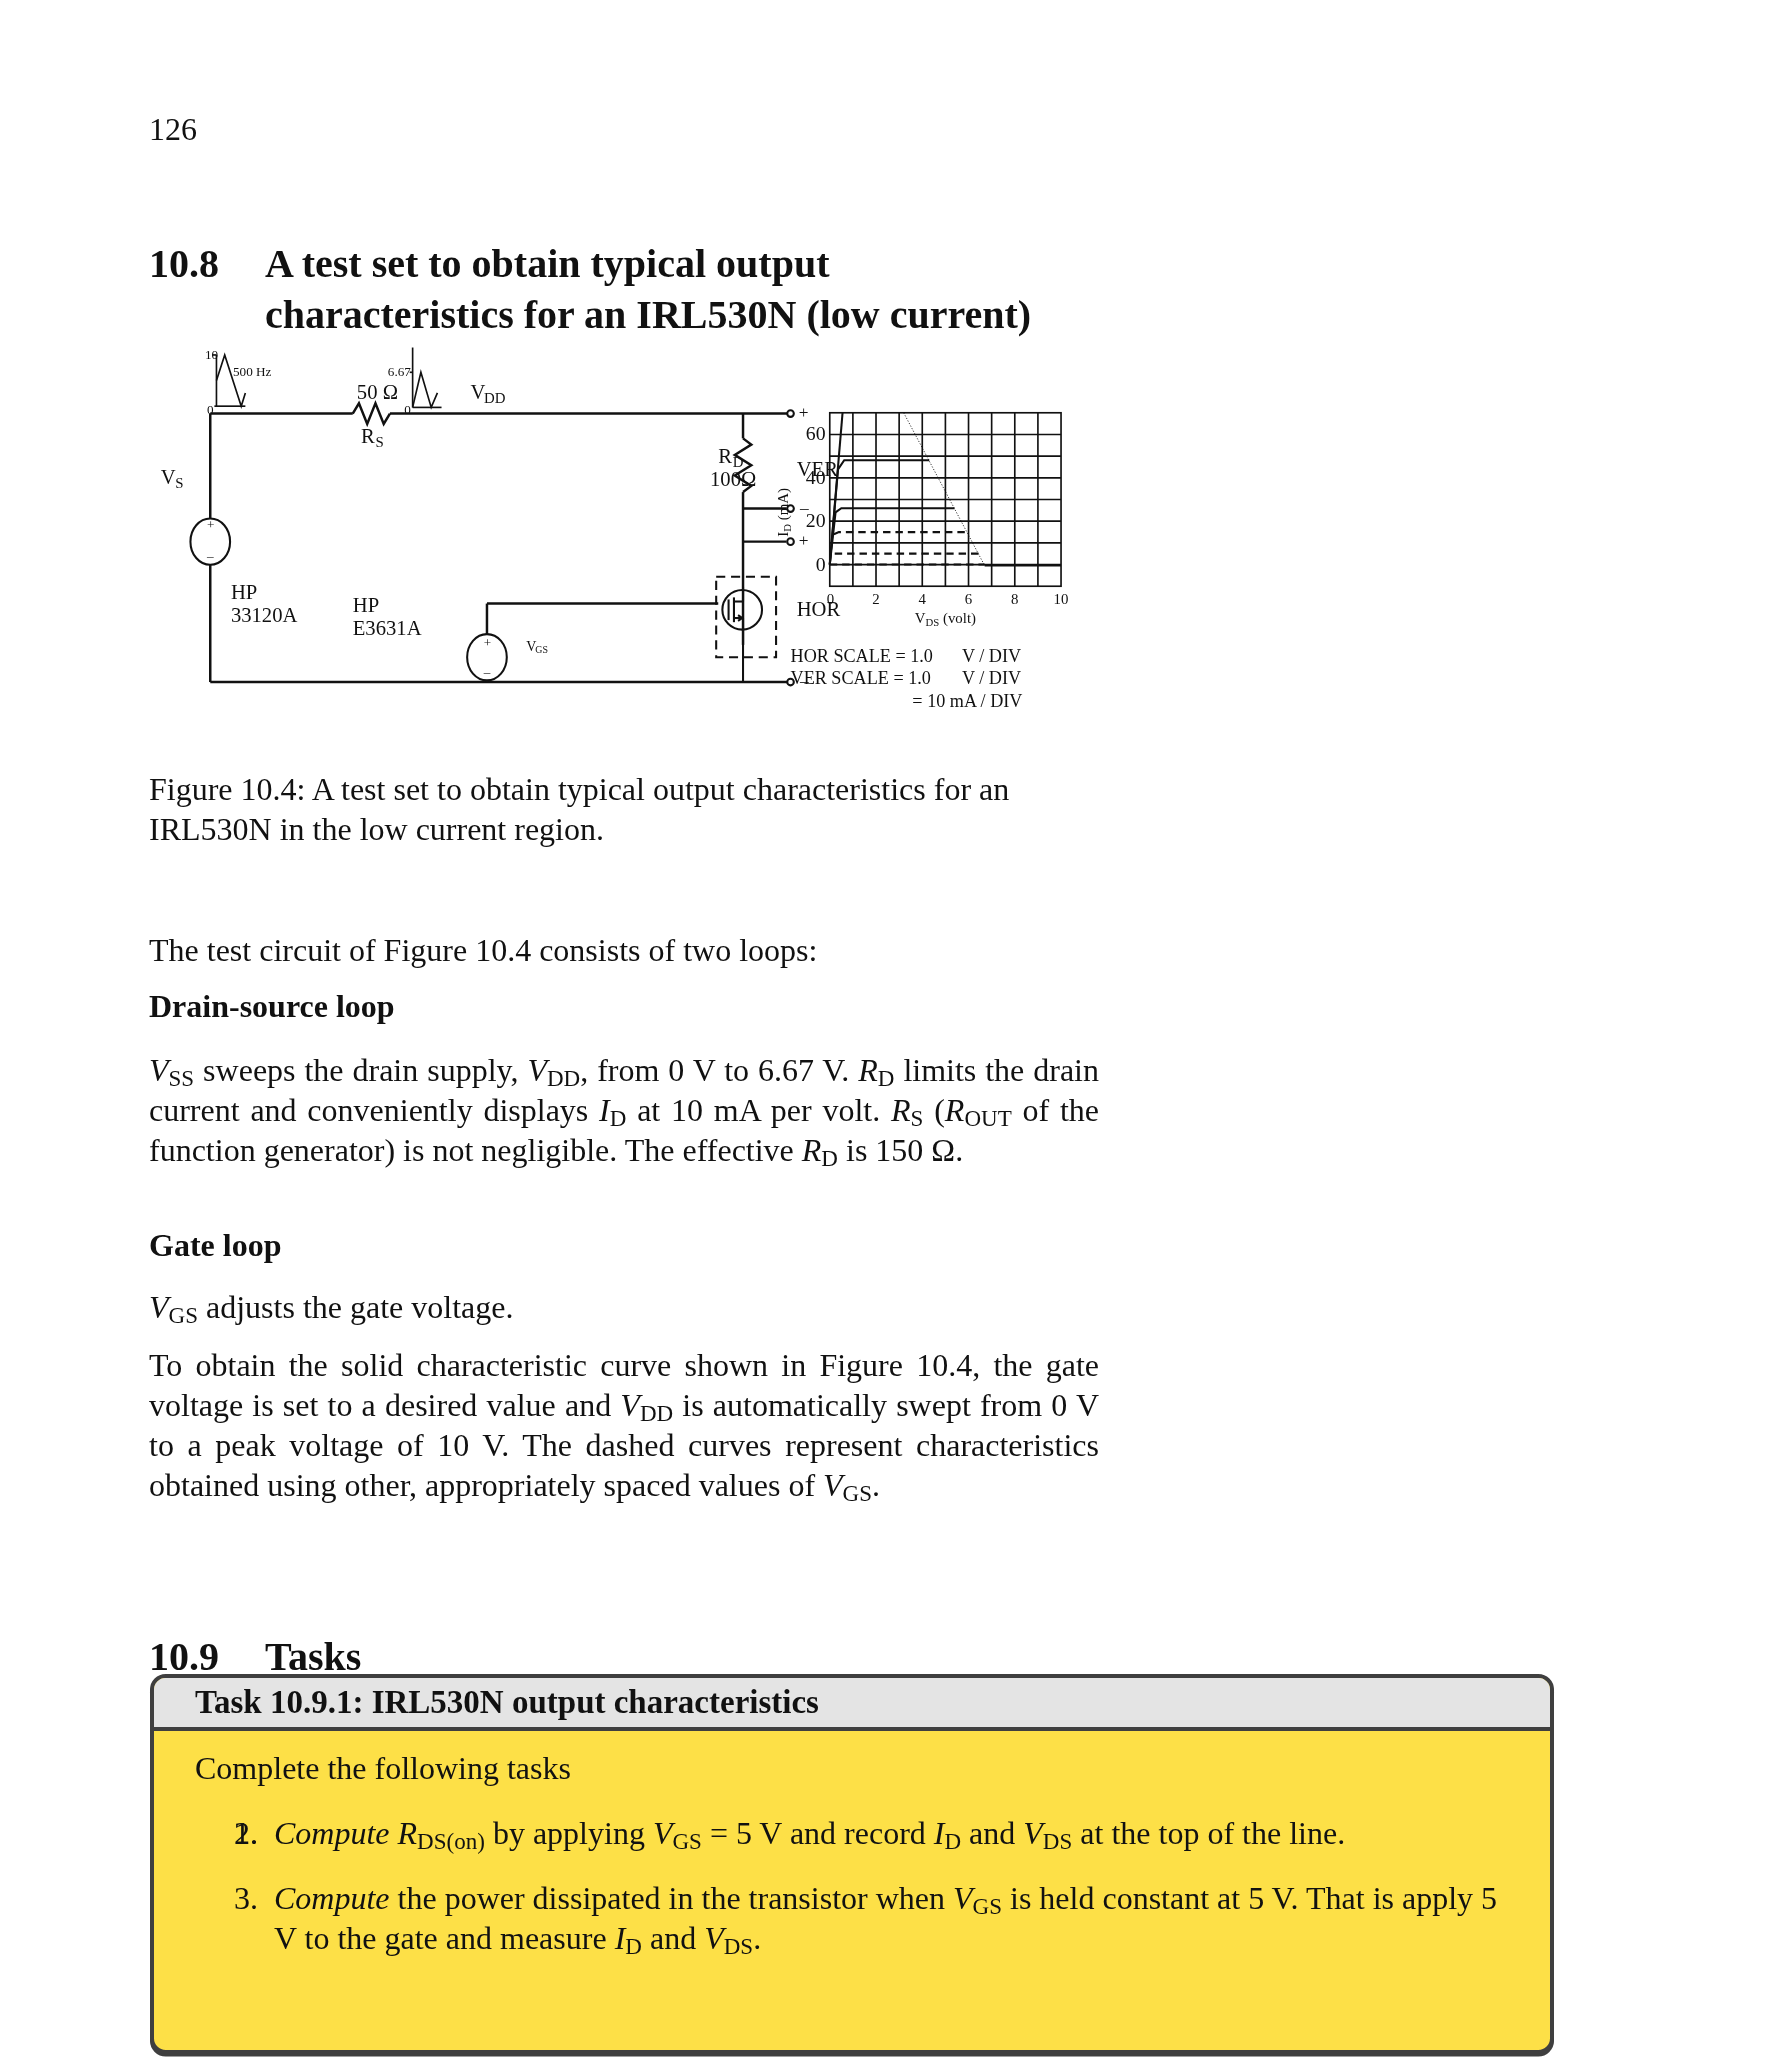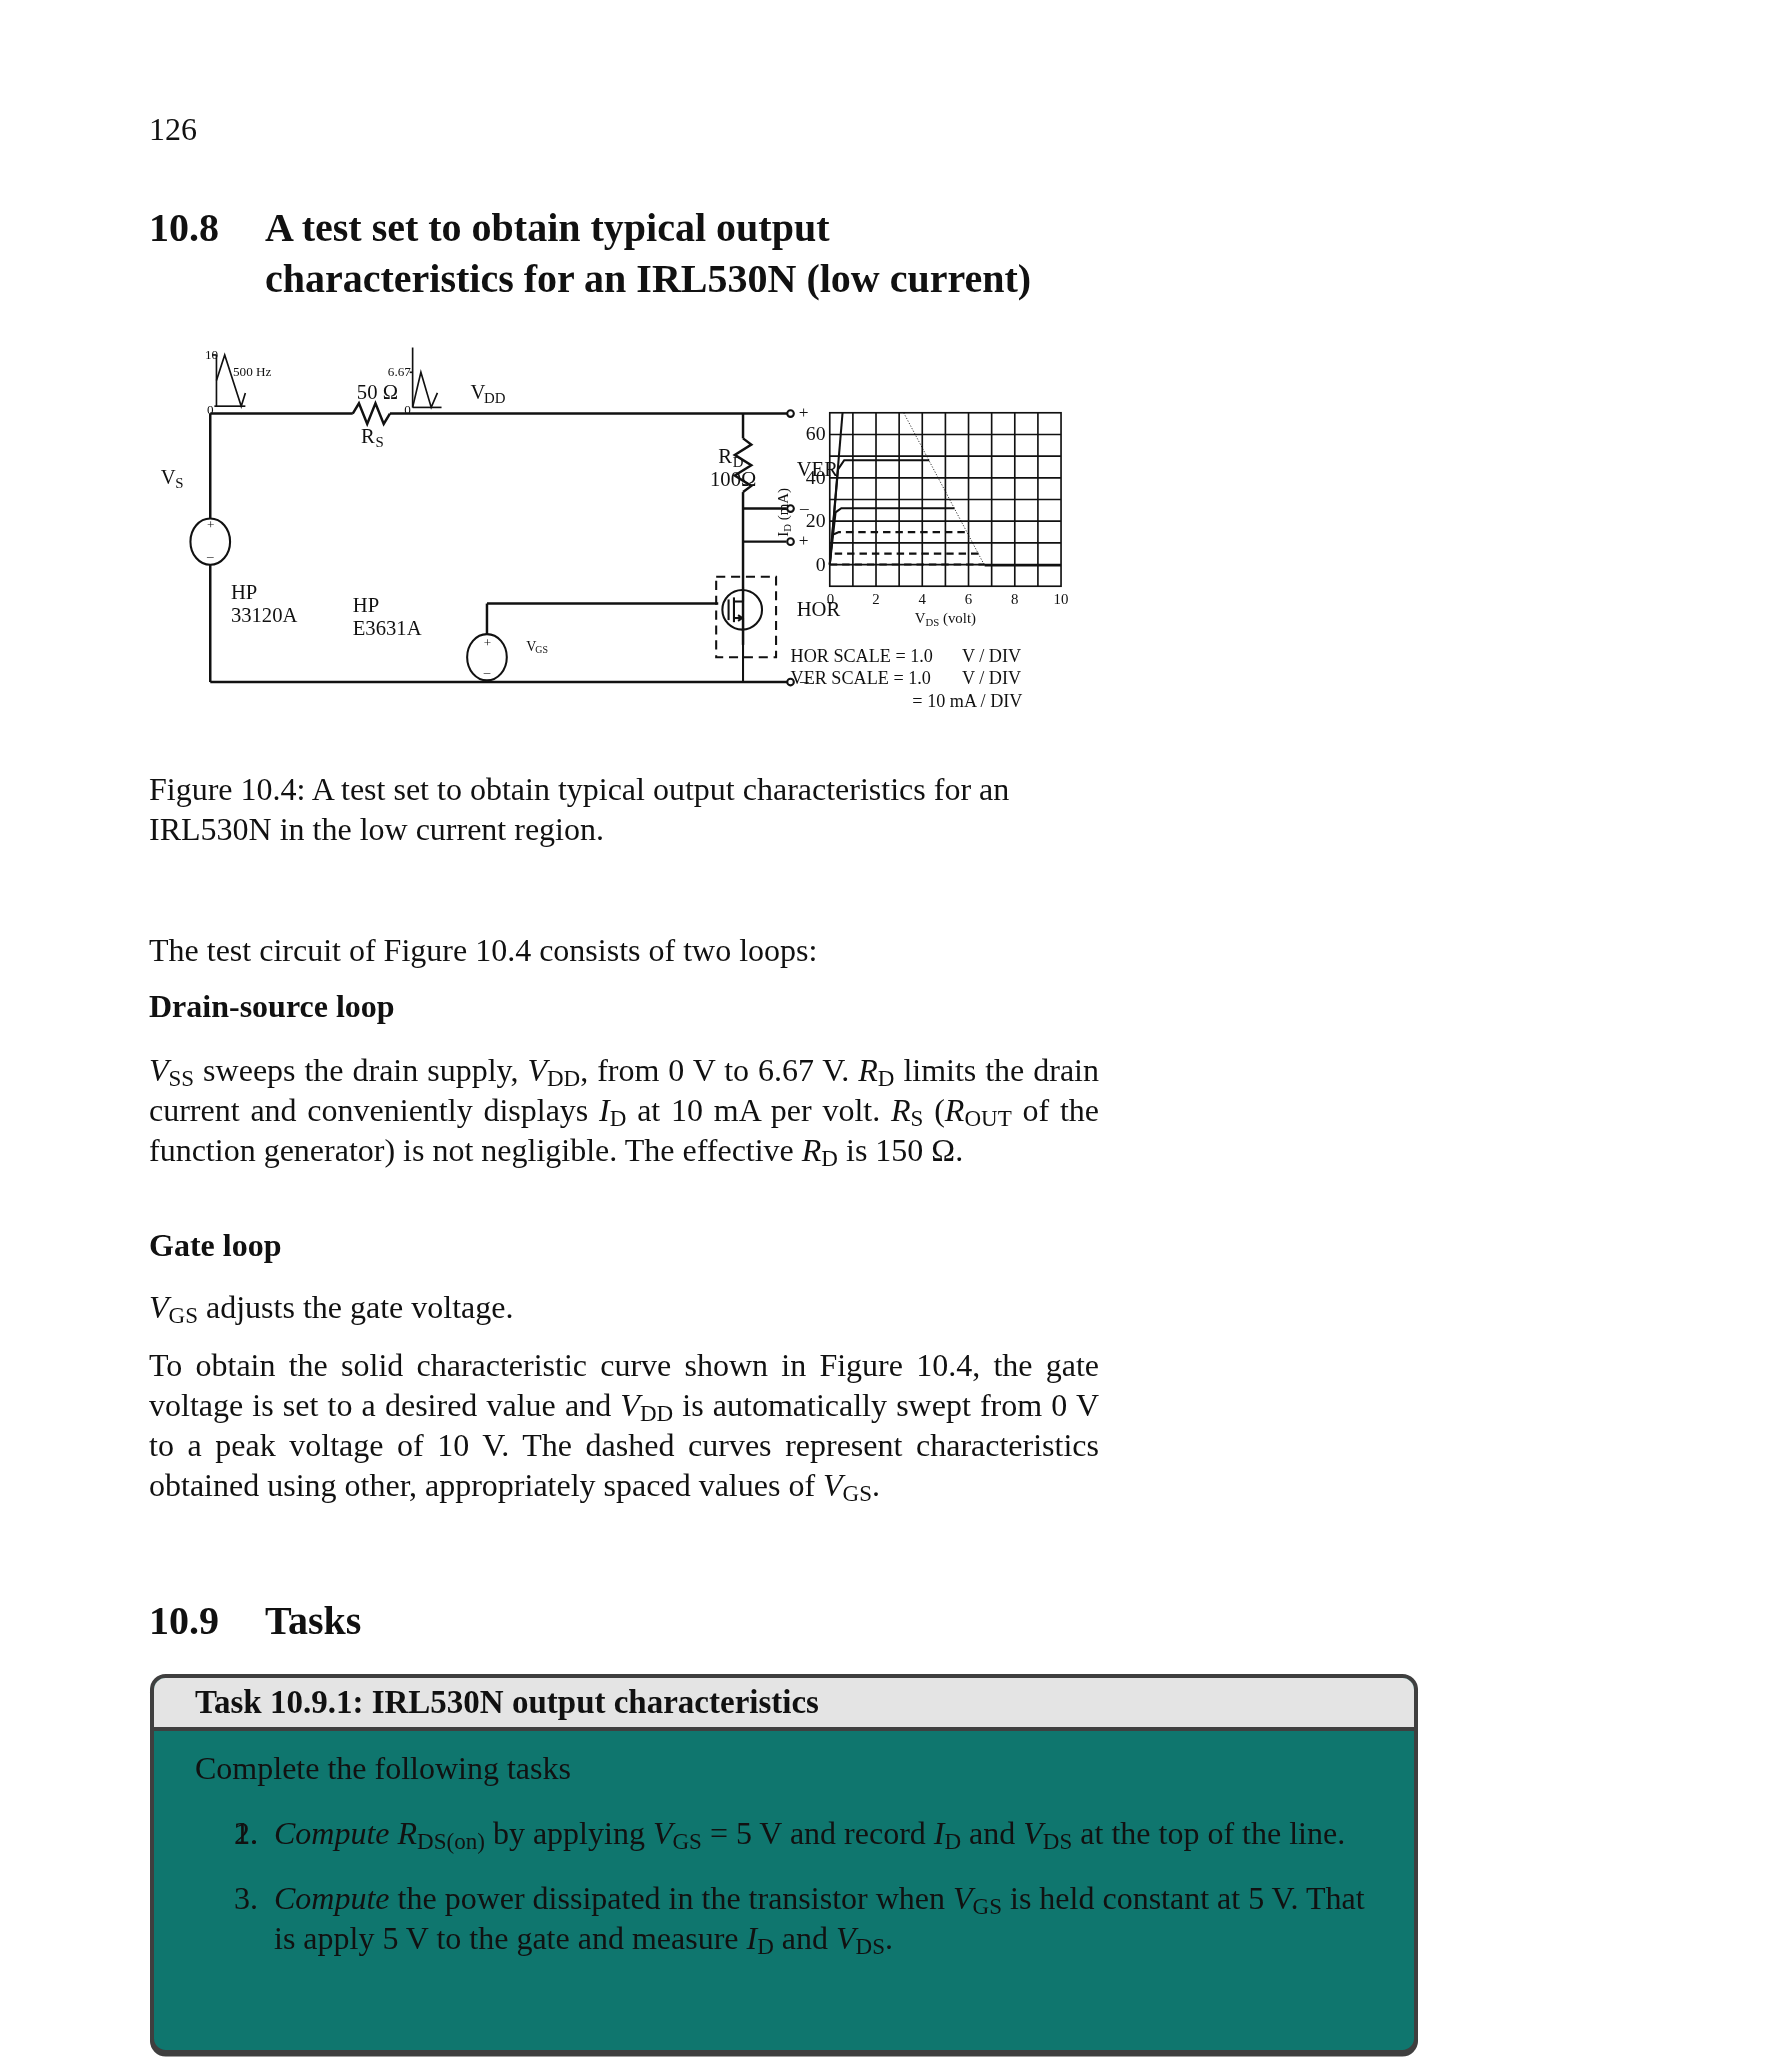--- a/index.html
+++ b/index.html
@@ -7,7 +7,7 @@
          font-family: "Liberation Serif", "DejaVu Serif", serif; color: #111; }
   .abs { position: absolute; }
   .page-number { left: 149px; top: 111px; font-size: 32px; }
-  .section-heading { left: 149px; font-weight: bold; font-size: 40px; line-height: 51px; }
+  .section-heading { left: 149px; font-weight: bold; font-size: 40px; line-height: 51px; margin-top: 36px; }
   .section-heading .num { display: inline-block; width: 116px; }
   .heading-108 { top: 202px; }
   .heading-108 .line2 { padding-left: 116px; display: block; }

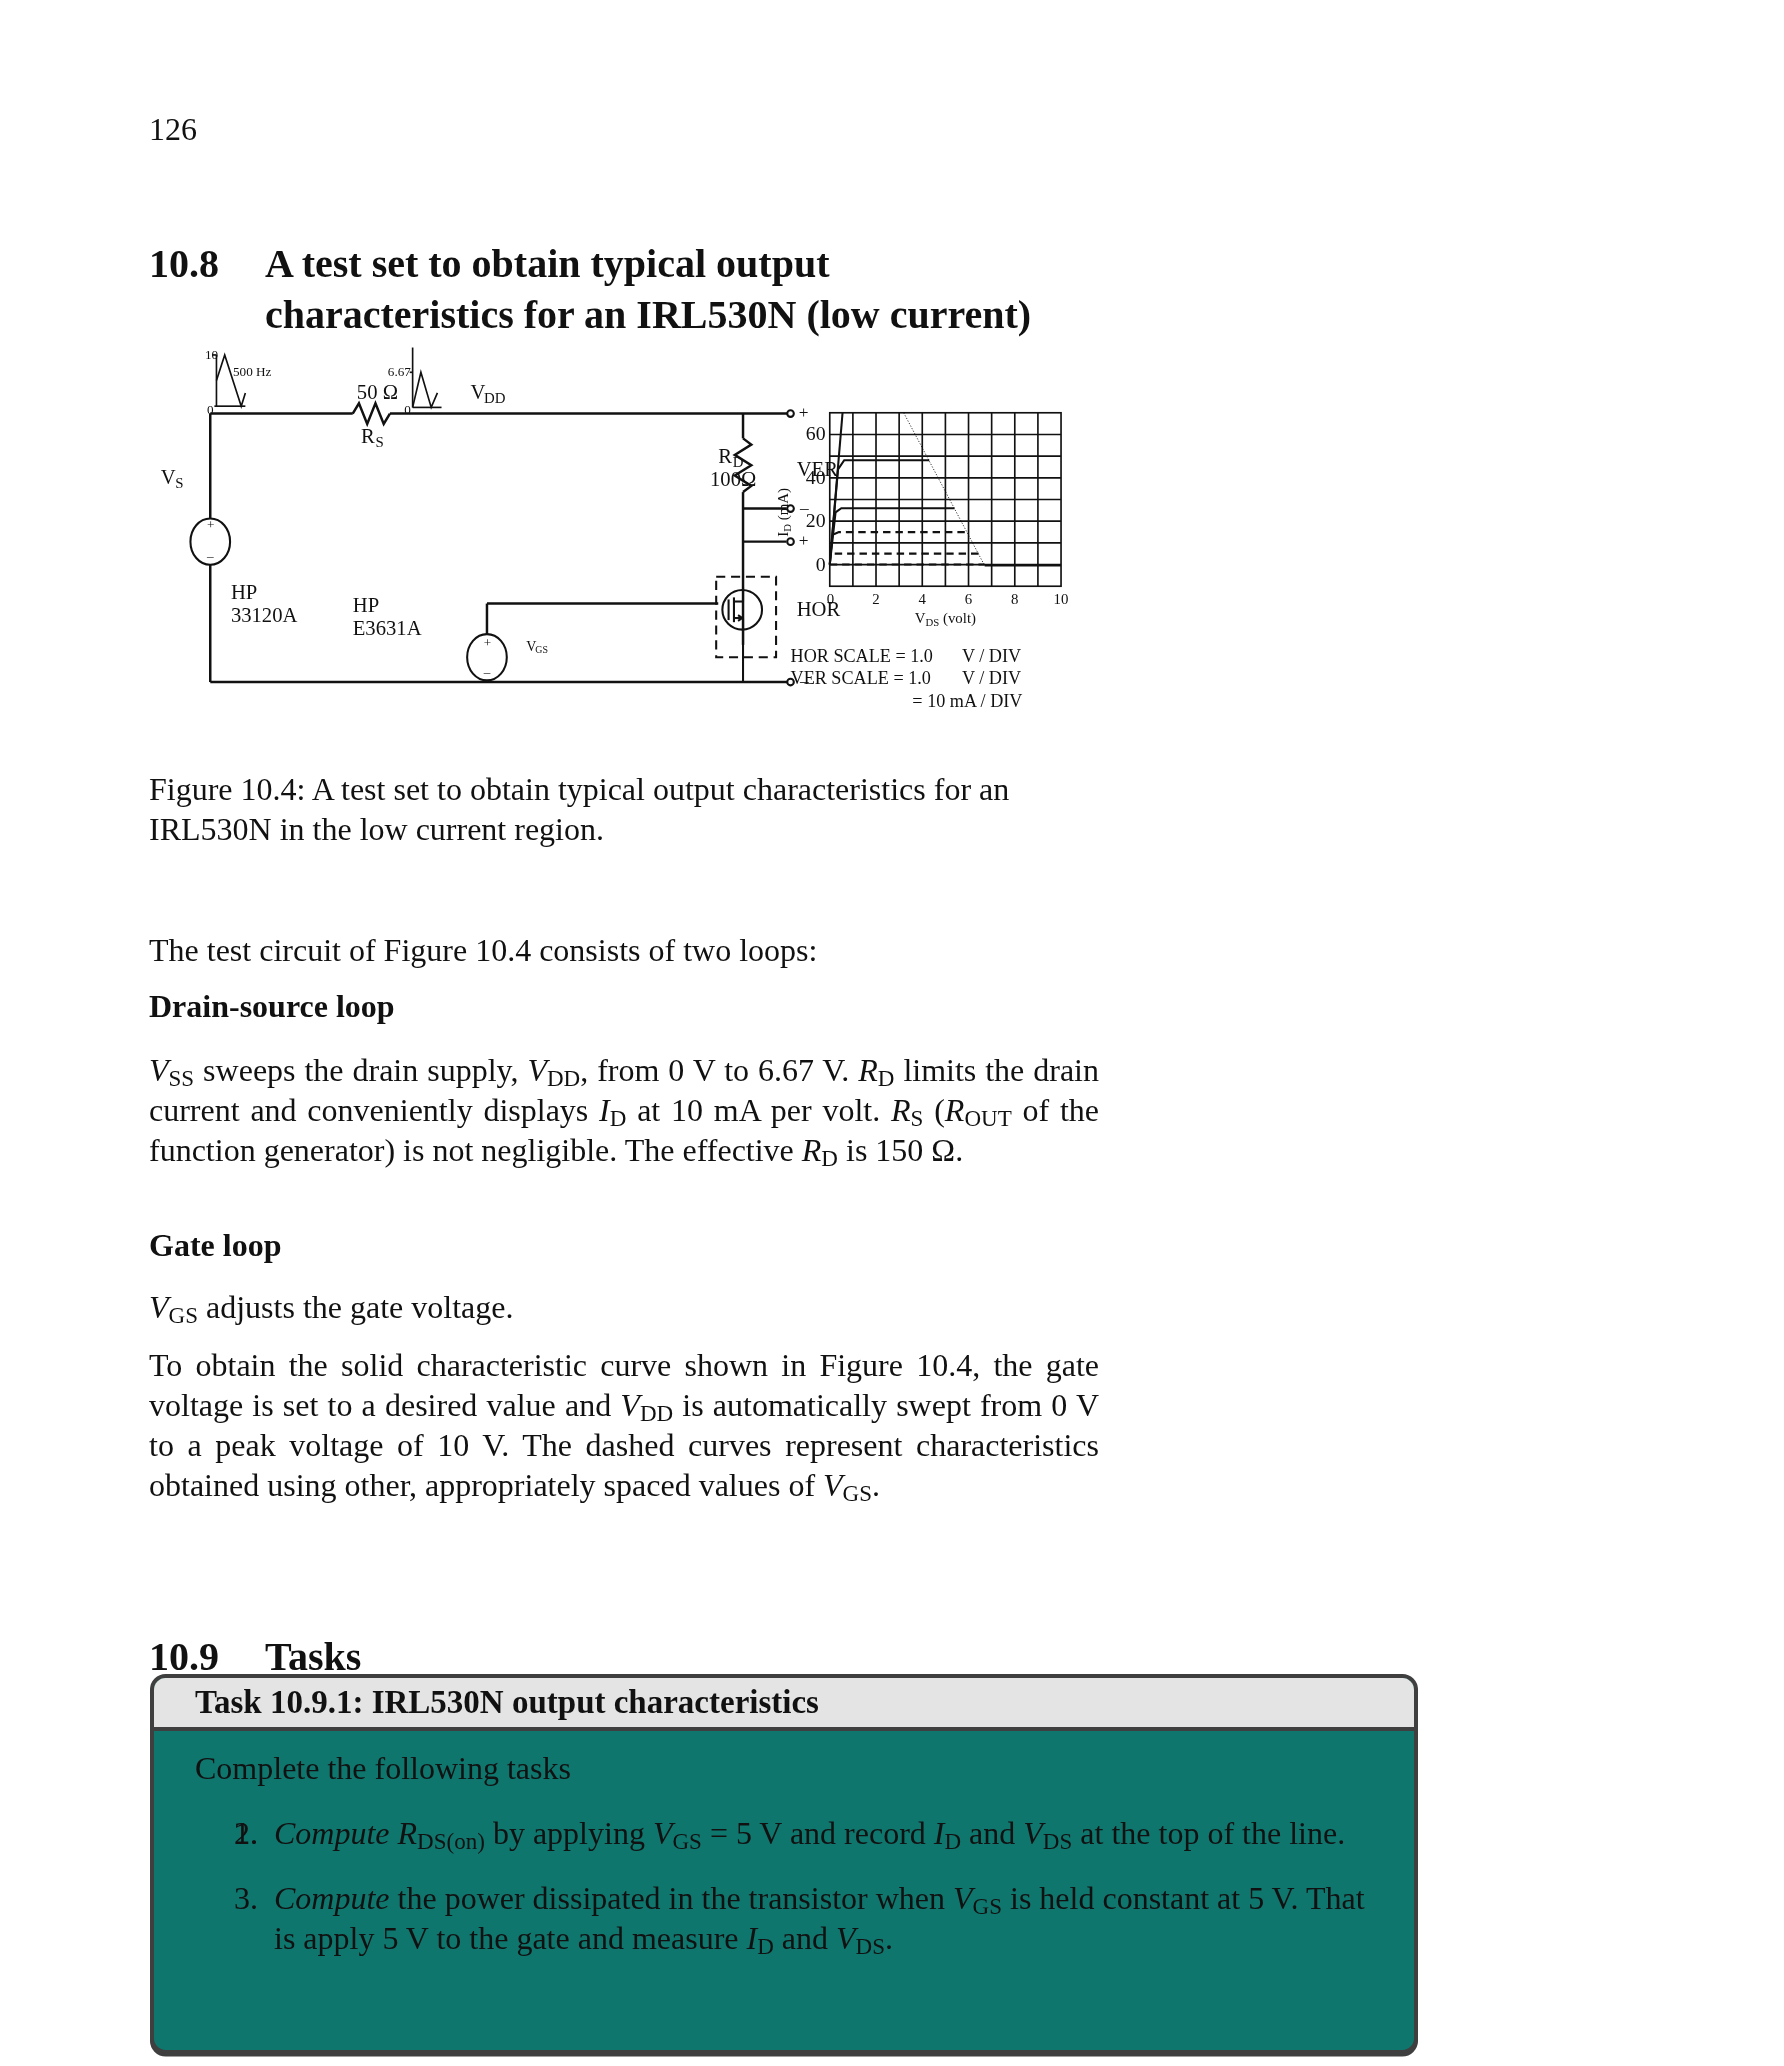--- a/index.html
+++ b/index.html
@@ -19,9 +19,9 @@
   sub { font-size: 0.72em; vertical-align: -0.22em; line-height: 0; font-style: normal; }
   i sub { font-style: normal; }
   .heading-109 { top: 1595px; }
-  .task-box { left: 150px; top: 1674px; width: 1268px; height: 380px;
+  .task-box { left: 150px; top: 1674px; width: 1404px; height: 380px;
               border: 4.1px solid #3f3f3f; border-radius: 15.7px; box-sizing: border-box;
-              box-shadow: 0 2.5px 0 #3f3f3f; overflow: hidden; background: #0f766e; }
+              box-shadow: 0 2.5px 0 #3f3f3f; overflow: hidden; background: #fde047; }
   .task-header { height: 49px; background: #e4e4e4; border-bottom: 4.1px solid #3f3f3f;
                  font-weight: bold; font-size: 33px; line-height: 49px; padding-left: 41px; }
   .task-body { padding: 16.5px 0 0 41px; font-size: 32px; line-height: 40px; }

